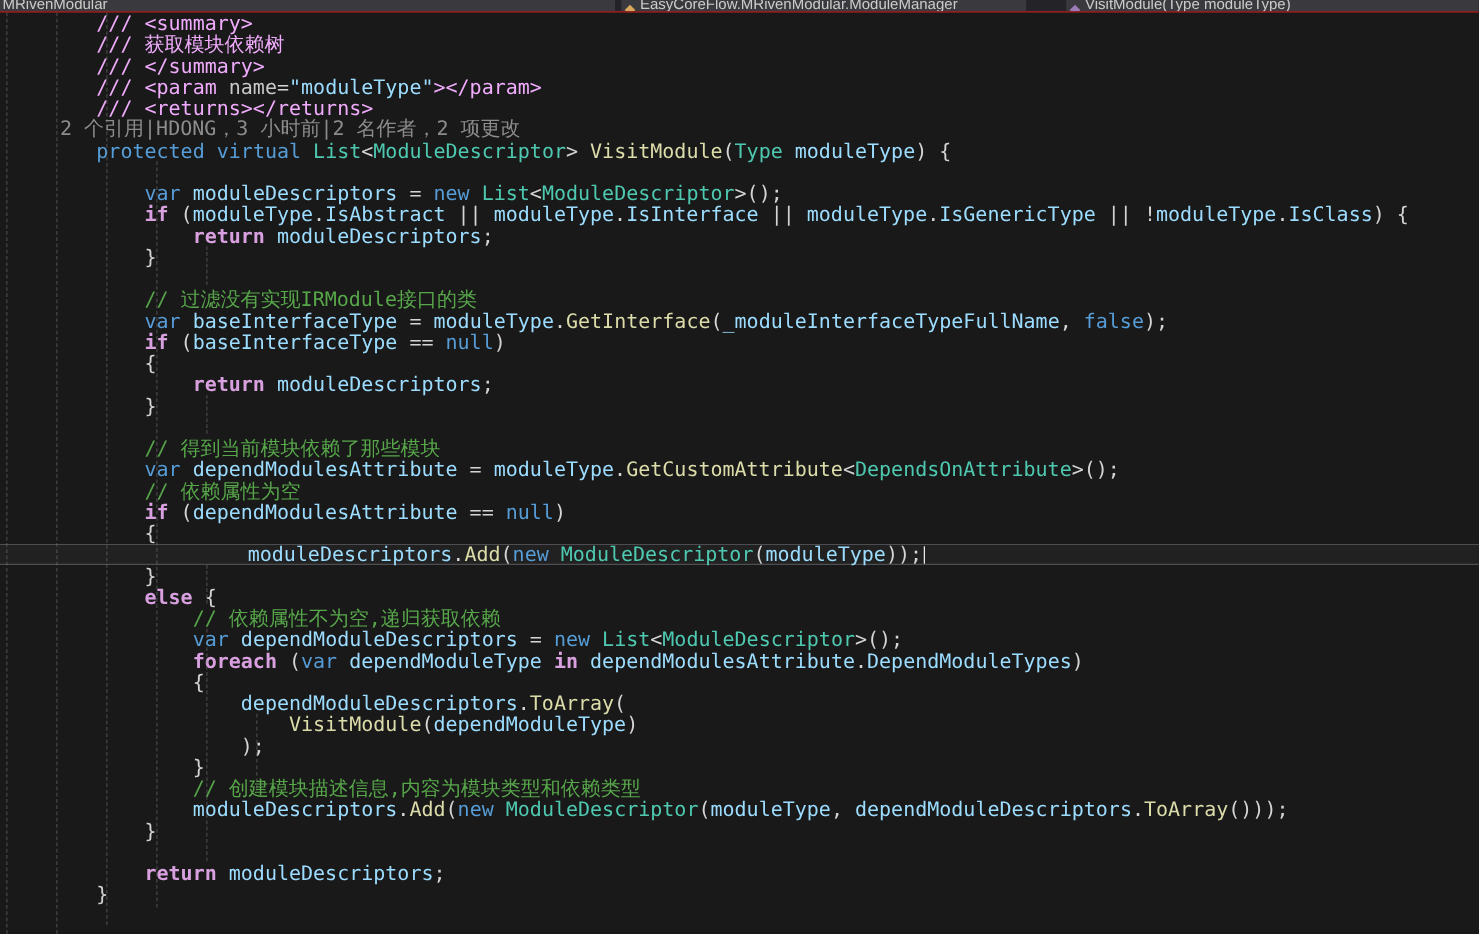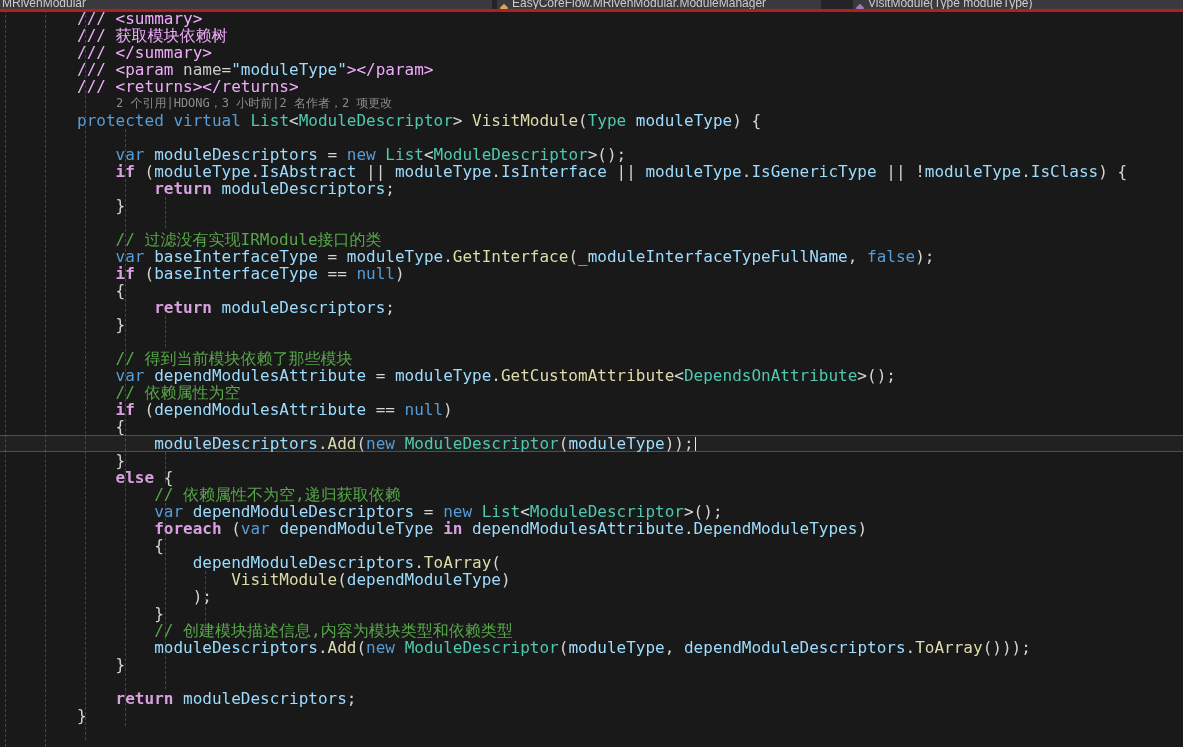--- a/index.html
+++ b/index.html
@@ -11,7 +11,7 @@
   
   #navbar{
     position:absolute;top:0;left:0;width:1183px;height:9px;
-    background:#242428;border-bottom:3px solid #b91c1c;overflow:hidden;z-index:5;
+    background:#242428;border-bottom:1px solid #b91c1c;overflow:hidden;z-index:5;
   }
   .nav-section{
     position:absolute;top:0;height:9px;background:#3a3a3e;overflow:hidden;

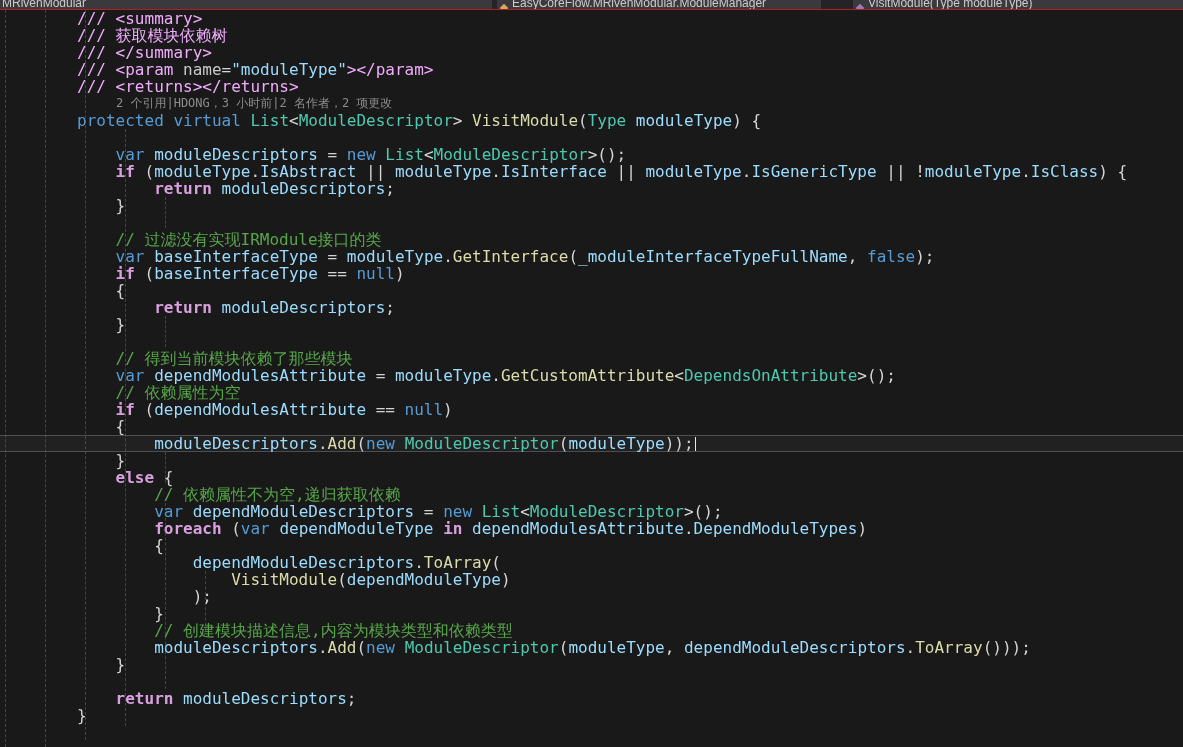--- a/index.html
+++ b/index.html
@@ -33,7 +33,7 @@
     font-size:16px;color:#d4d4d4;position:relative;
   }
   .line.codelens{
-    font-size:12px;line-height:16px;color:#8c8c8c;padding-left:116px;
+    font-size:16px;line-height:16px;color:#8c8c8c;padding-left:48px;
     font-family:"DejaVu Sans Mono","DejaVu Sans",monospace;
   }
   .line.current{

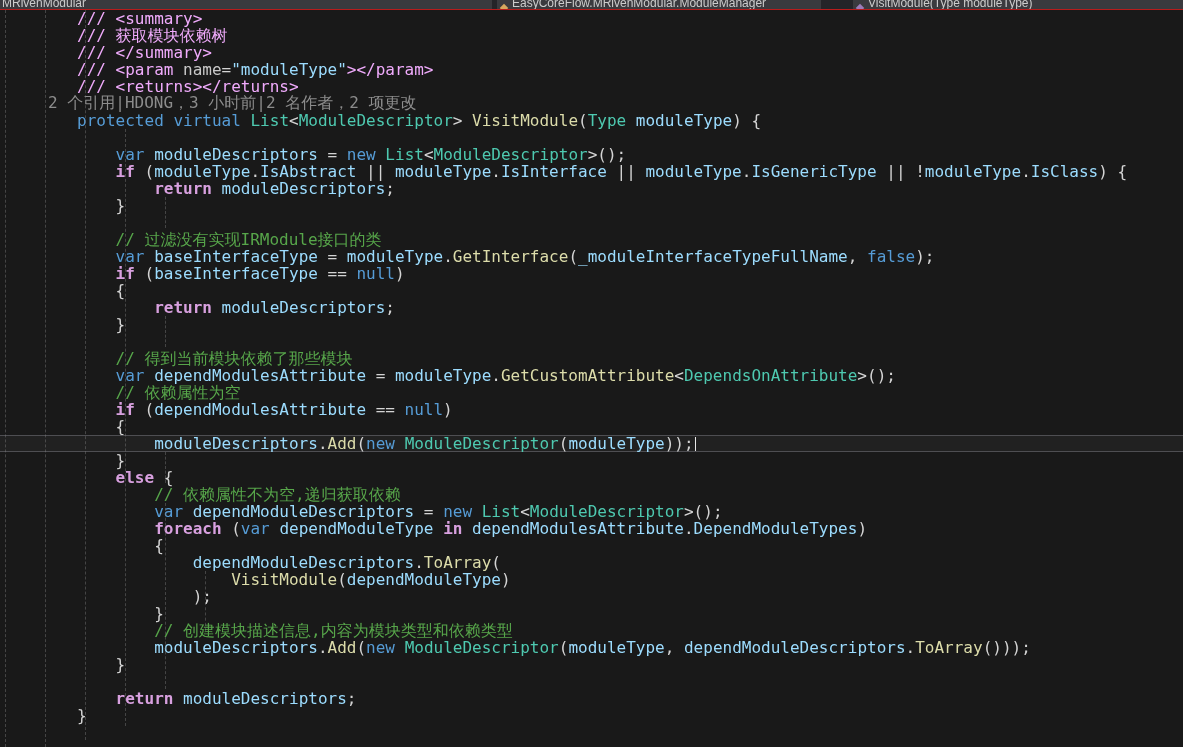--- a/index.html
+++ b/index.html
@@ -39,6 +39,7 @@
   .line.current{
     background:rgba(255,255,255,0.035);
     box-shadow:inset 0 1px 0 #4e4e52, inset 0 -1px 0 #4e4e52;
+    padding-left:44px;
   }
   
   .k{color:#569cd6;}   

